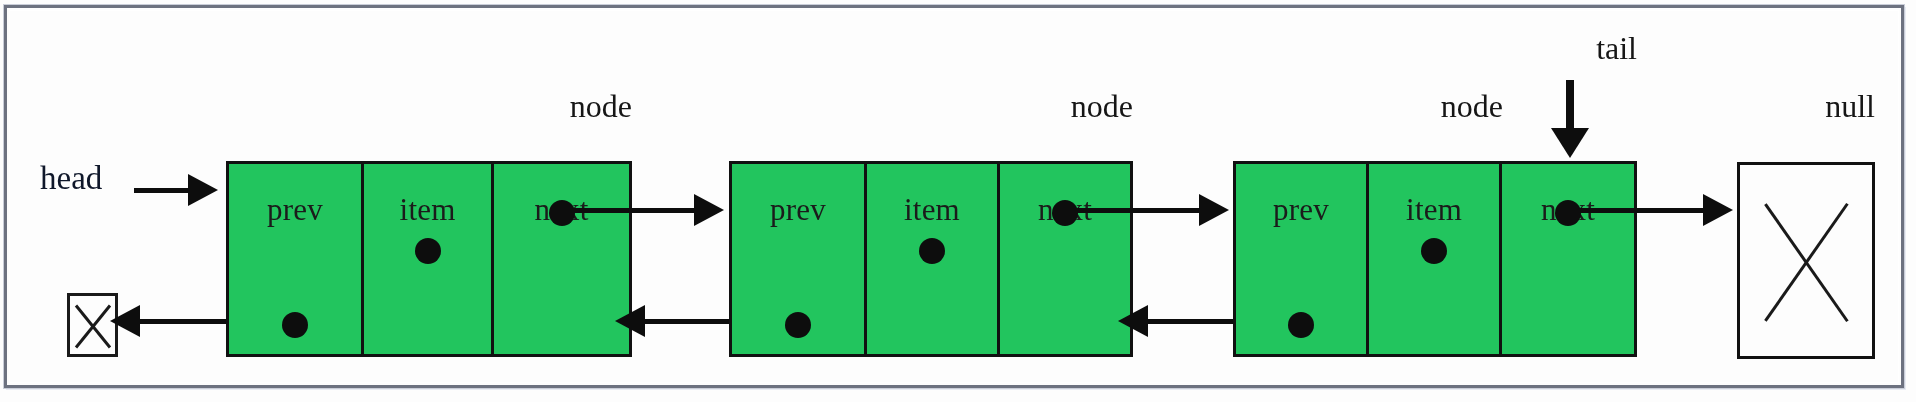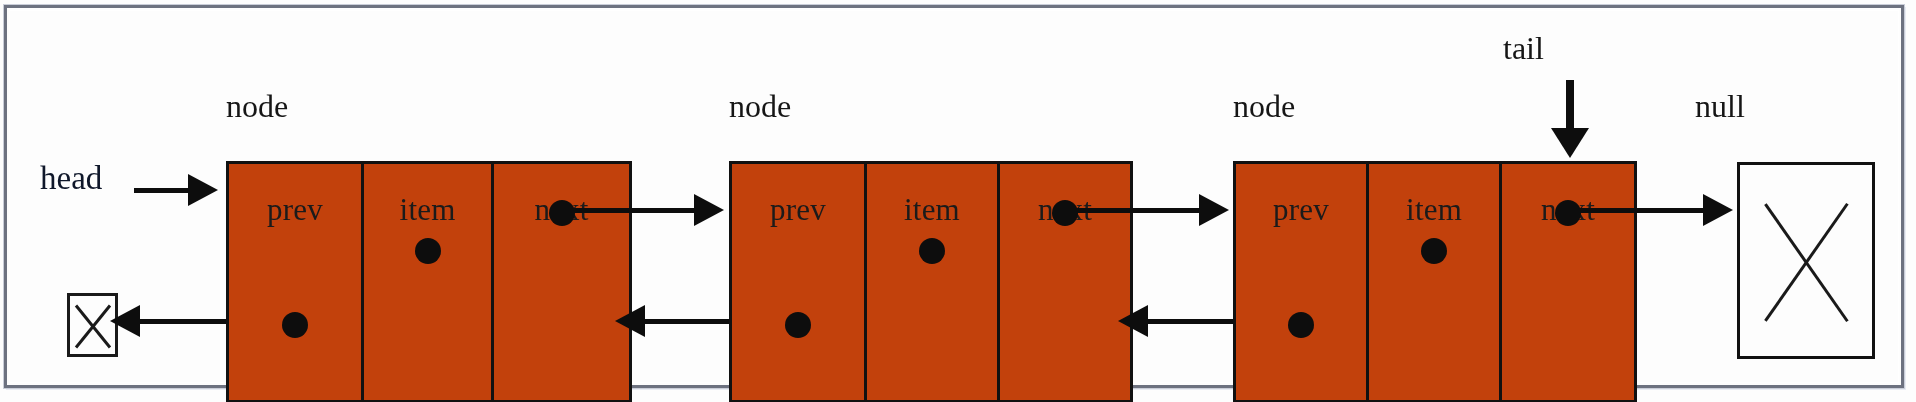--- a/index.html
+++ b/index.html
@@ -85,7 +85,7 @@
     font-size: 32px;
     color: #161616;
     white-space: nowrap;
-    text-align: left;
+    text-align: right;
   }
 
   

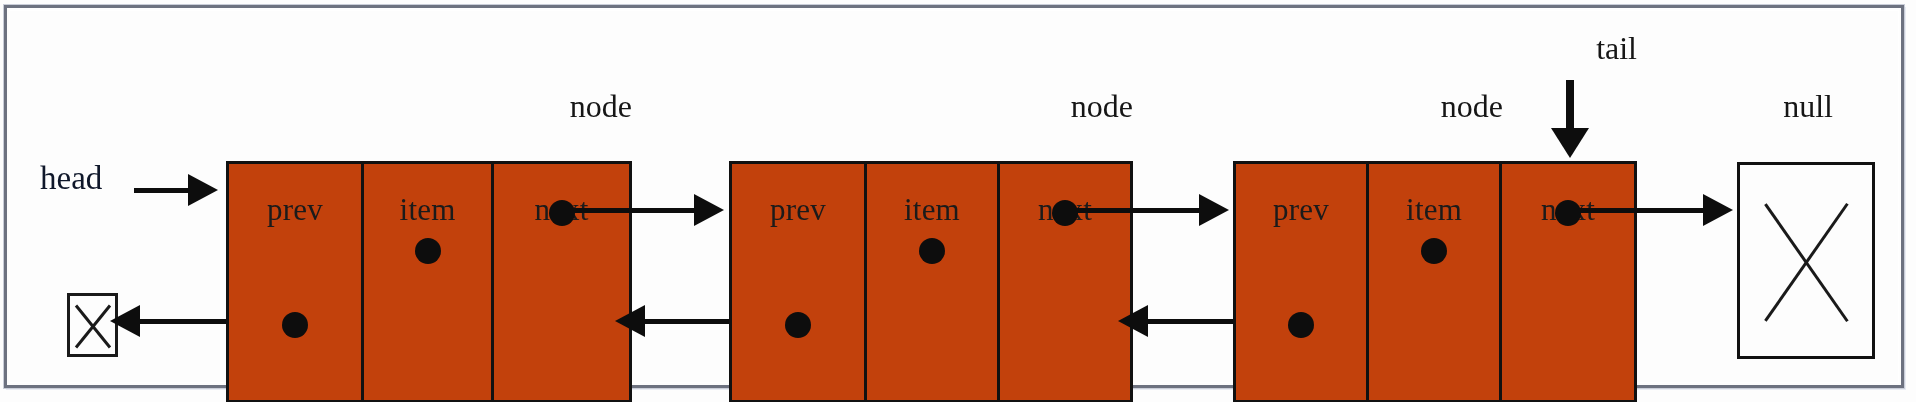--- a/index.html
+++ b/index.html
@@ -276,7 +276,7 @@
   <div class="hline" style="left:1578px; top:208px; width:127px;"></div>
   <div class="arrow-right" style="left:1703px; top:194px;"></div>
 
-  <div class="caption" style="left:1695px; top:88px; width:138px;">null</div>
+  <div class="caption" style="left:1737px; top:88px; width:138px;">null</div>
   <div class="null-box">
     <div class="x-line x1"></div>
     <div class="x-line x2"></div>

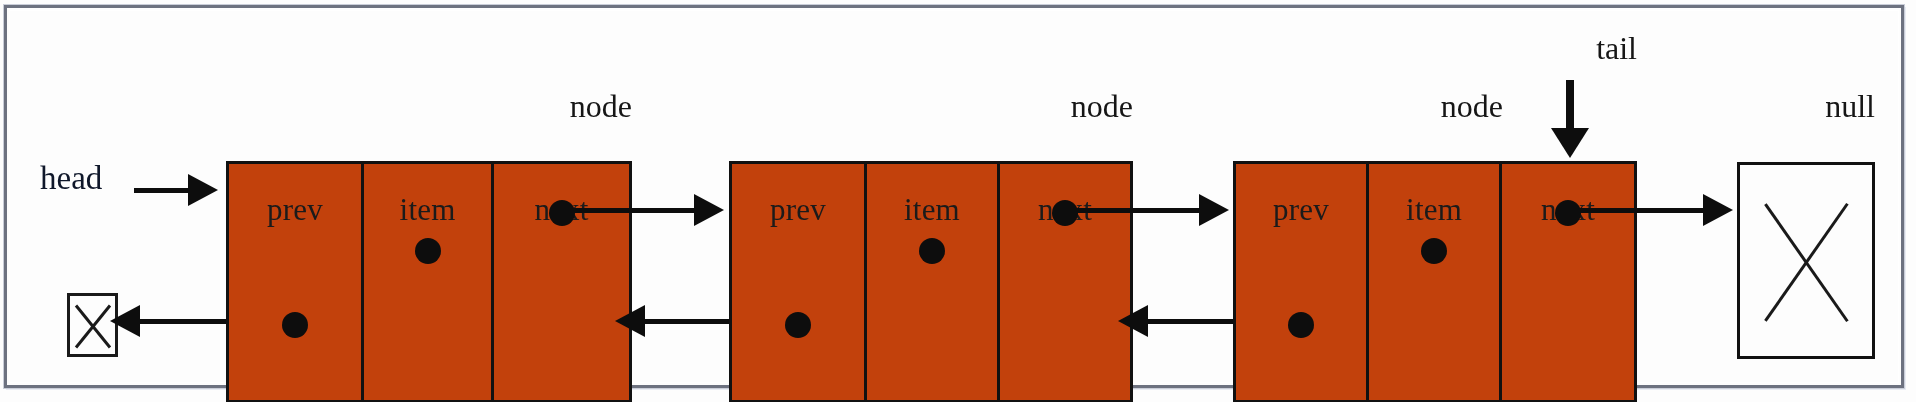--- a/index.html
+++ b/index.html
@@ -42,11 +42,11 @@
   .node-box {
     position: absolute;
     top: 161px;
-    height: 242px;
+    height: 196px;
     border: 3px solid #111111;
     box-sizing: border-box;
     display: flex;
-    background: #c2410c;
+    background: #22c55e;
   }
   .cell {
     position: relative;

